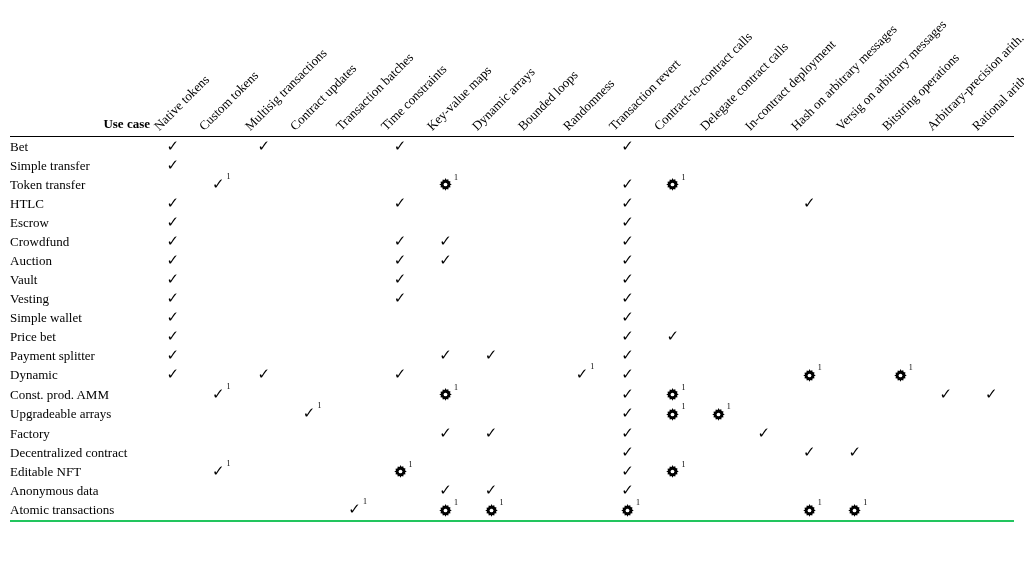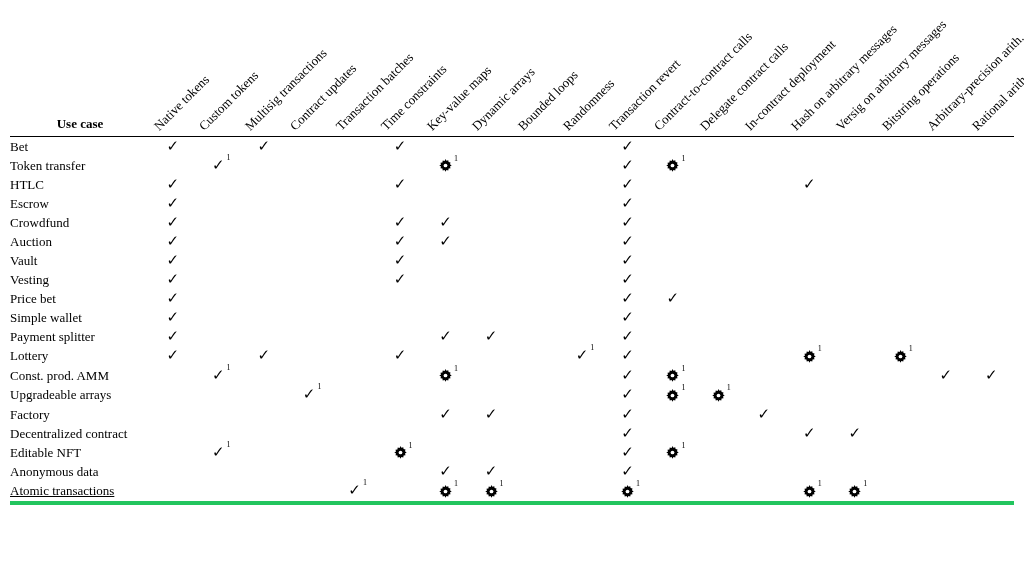--- a/index.html
+++ b/index.html
@@ -19,7 +19,7 @@
   th, td { padding: 0; }
   .corner {
     width: 140px;
-    text-align: center;
+    text-align: right;
     font-weight: bold;
     vertical-align: bottom;
     padding-bottom: 4px;

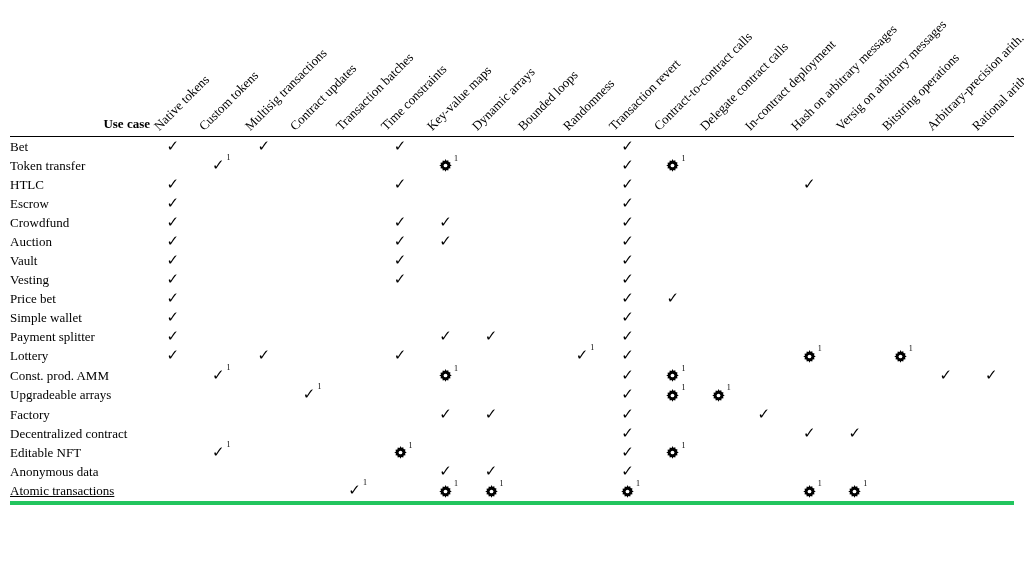--- a/index.html
+++ b/index.html
@@ -110,6 +110,28 @@
           <td></td>
         </tr>
         <tr>
+          <td>Simple transfer</td>
+          <td><span class="cell"><span class="tick">✓</span></span></td>
+          <td></td>
+          <td></td>
+          <td></td>
+          <td></td>
+          <td></td>
+          <td></td>
+          <td></td>
+          <td></td>
+          <td></td>
+          <td></td>
+          <td></td>
+          <td></td>
+          <td></td>
+          <td></td>
+          <td></td>
+          <td></td>
+          <td></td>
+          <td></td>
+        </tr>
+        <tr>
           <td>Token transfer</td>
           <td></td>
           <td><span class="cell"><span class="tick">✓</span><span class="sup">1</span></span></td>

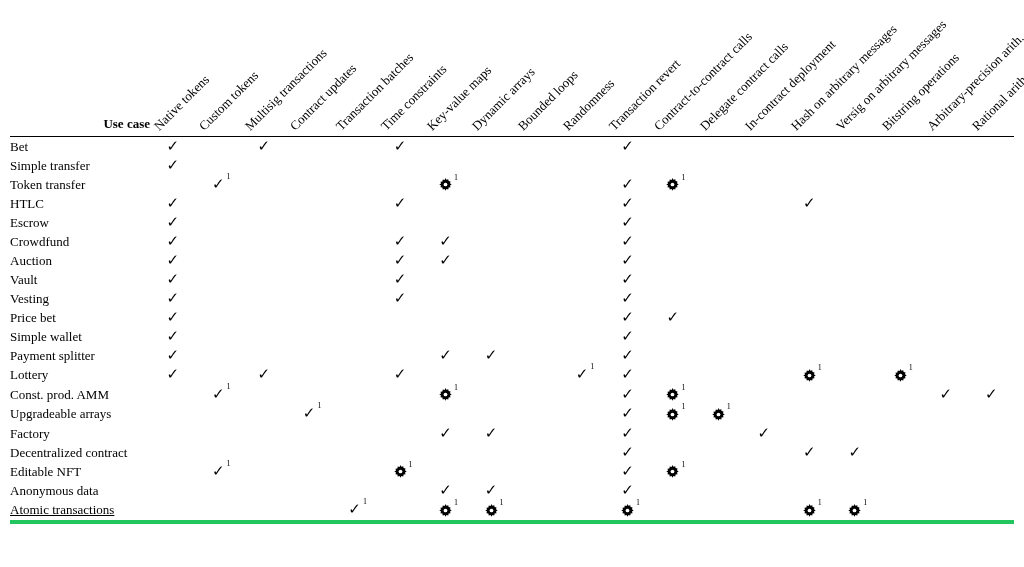--- a/index.html
+++ b/index.html
@@ -292,6 +292,28 @@
           <td></td>
         </tr>
         <tr>
+          <td>Simple wallet</td>
+          <td><span class="cell"><span class="tick">✓</span></span></td>
+          <td></td>
+          <td></td>
+          <td></td>
+          <td></td>
+          <td></td>
+          <td></td>
+          <td></td>
+          <td></td>
+          <td></td>
+          <td><span class="cell"><span class="tick">✓</span></span></td>
+          <td></td>
+          <td></td>
+          <td></td>
+          <td></td>
+          <td></td>
+          <td></td>
+          <td></td>
+          <td></td>
+        </tr>
+        <tr>
           <td>Price bet</td>
           <td><span class="cell"><span class="tick">✓</span></span></td>
           <td></td>
@@ -305,28 +327,6 @@
           <td></td>
           <td><span class="cell"><span class="tick">✓</span></span></td>
           <td><span class="cell"><span class="tick">✓</span></span></td>
-          <td></td>
-          <td></td>
-          <td></td>
-          <td></td>
-          <td></td>
-          <td></td>
-          <td></td>
-        </tr>
-        <tr>
-          <td>Simple wallet</td>
-          <td><span class="cell"><span class="tick">✓</span></span></td>
-          <td></td>
-          <td></td>
-          <td></td>
-          <td></td>
-          <td></td>
-          <td></td>
-          <td></td>
-          <td></td>
-          <td></td>
-          <td><span class="cell"><span class="tick">✓</span></span></td>
-          <td></td>
           <td></td>
           <td></td>
           <td></td>

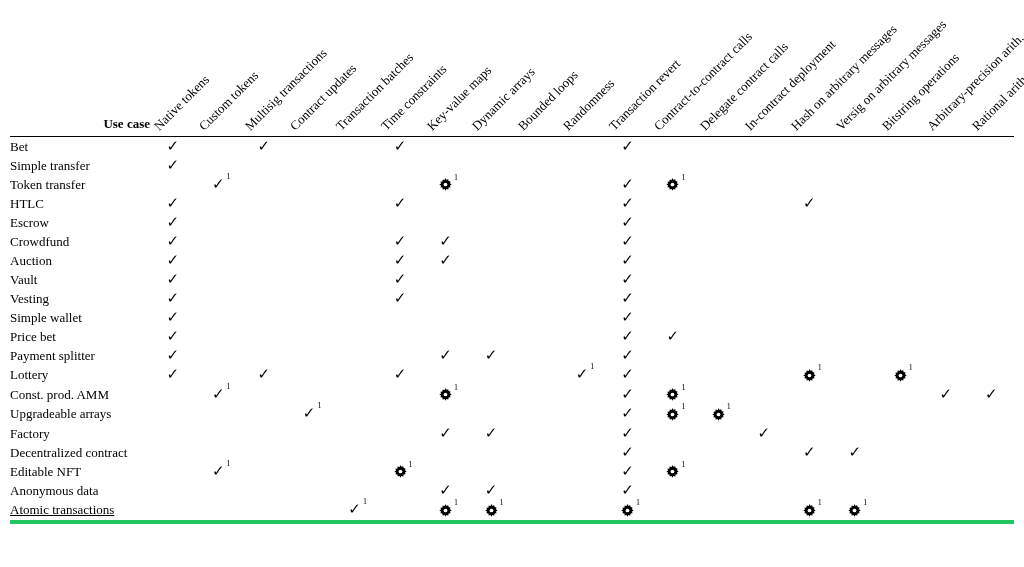--- a/index.html
+++ b/index.html
@@ -358,7 +358,7 @@
           <td></td>
         </tr>
         <tr>
-          <td>Lottery</td>
+          <td>Dynamic</td>
           <td><span class="cell"><span class="tick">✓</span></span></td>
           <td></td>
           <td><span class="cell"><span class="tick">✓</span></span></td>

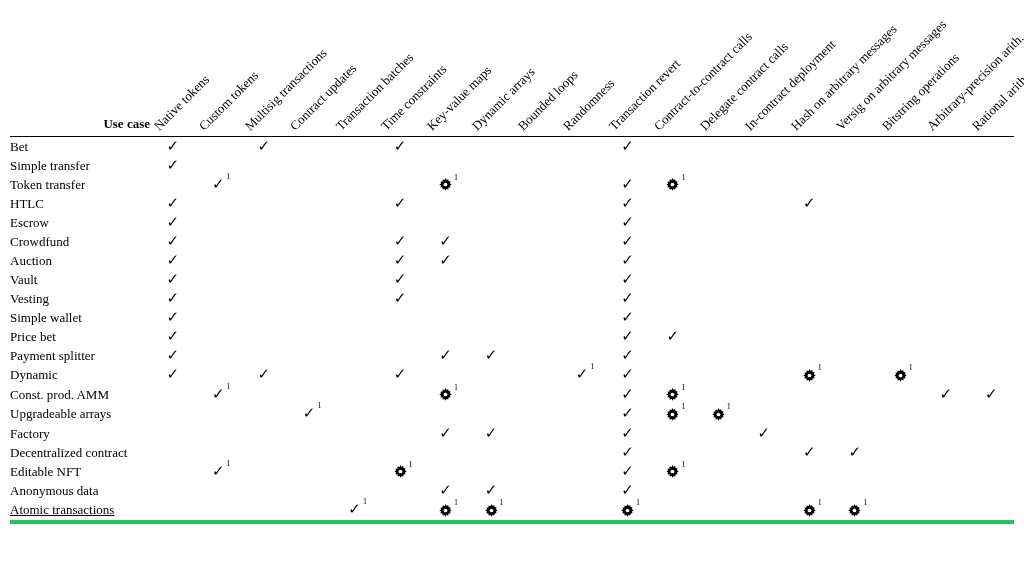--- a/index.html
+++ b/index.html
@@ -46,7 +46,7 @@
   }
   tbody td { text-align: center; padding: 1.5px 0; }
   .rule-top td, .rule-top th { border-top: 1px solid #000; margin-left: 12px; }
-  .rule-bot td { border-bottom: 4px solid #22c55e; text-decoration: underline; }
+  .rule-bot td { border-bottom: 2px solid #22c55e; }
   .cell { position: relative; display: inline-block; line-height: 1; }
   .tick { font-size: 15px; }
   .gear { font-size: 13px; display: inline-block; vertical-align: middle; }

